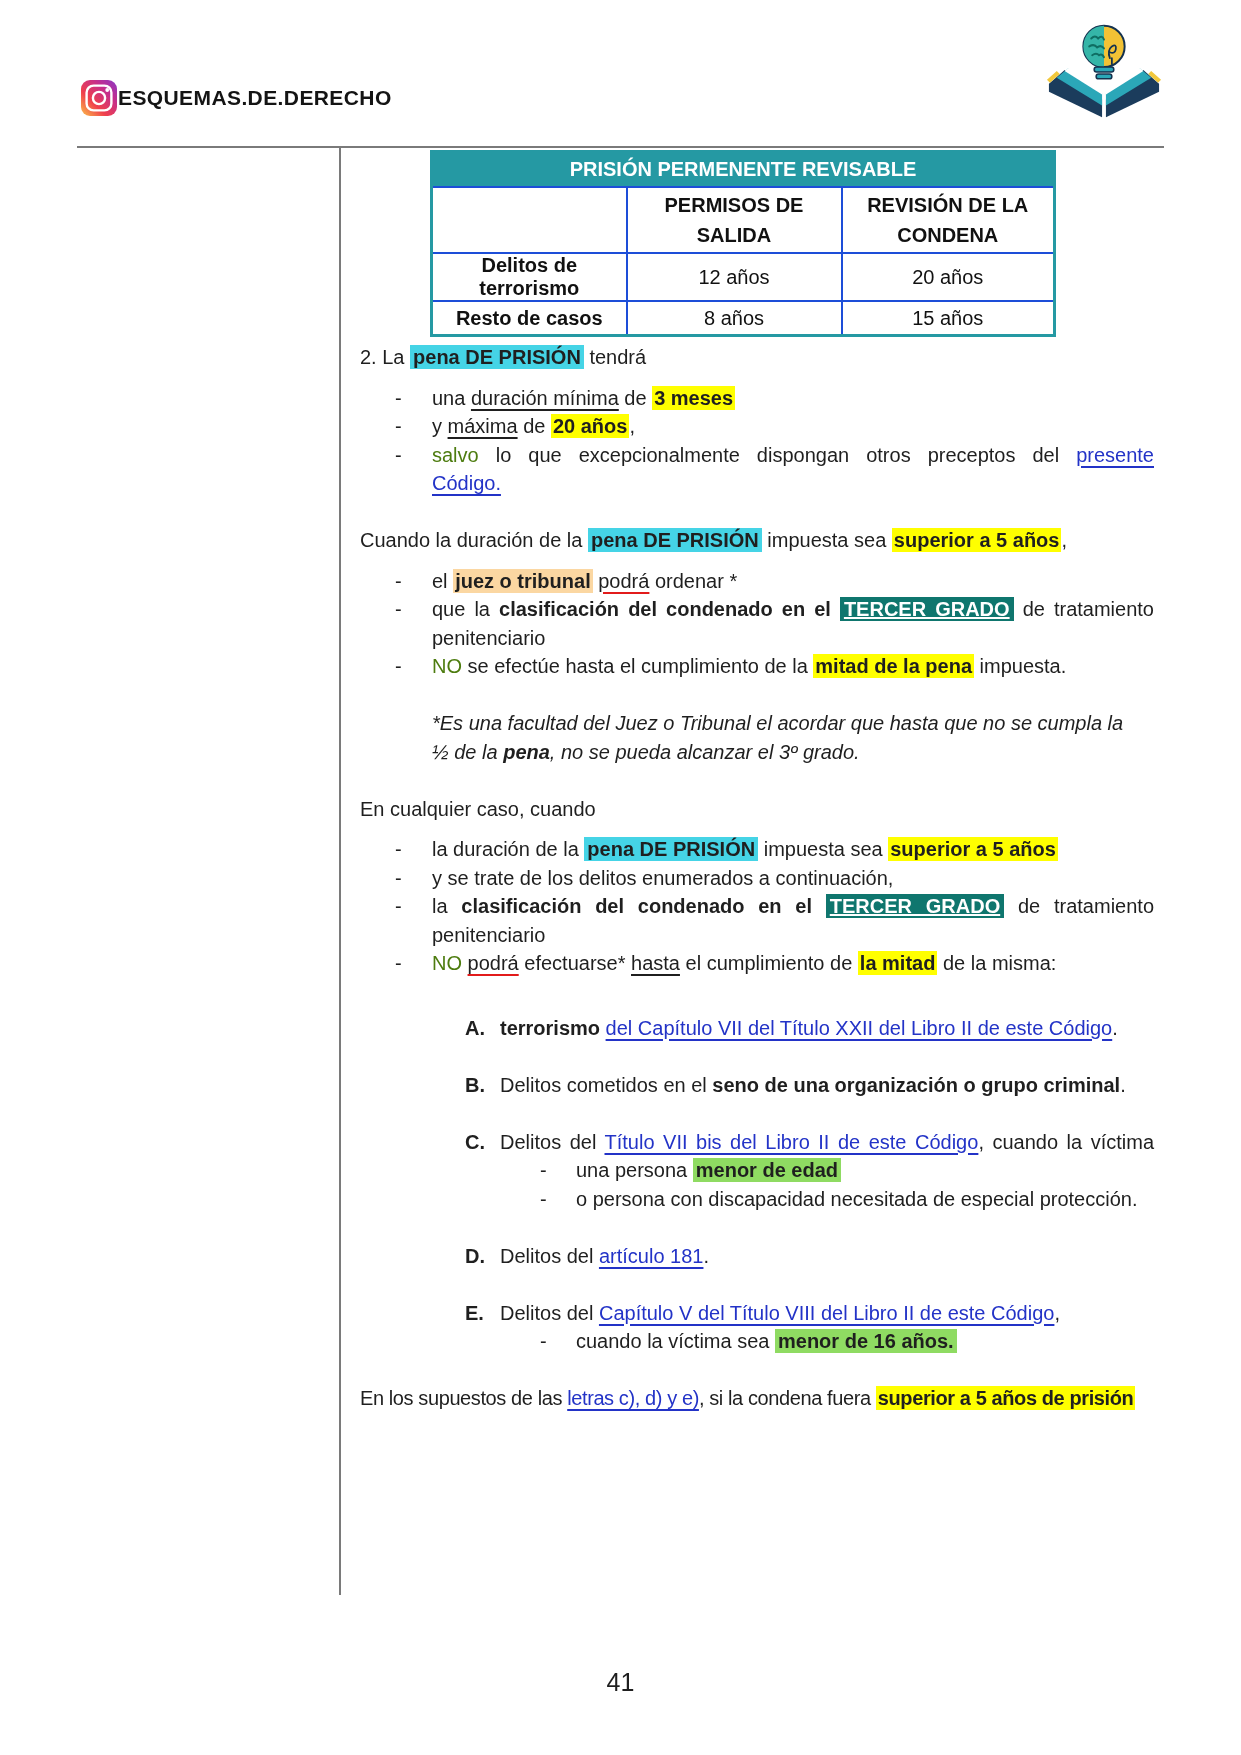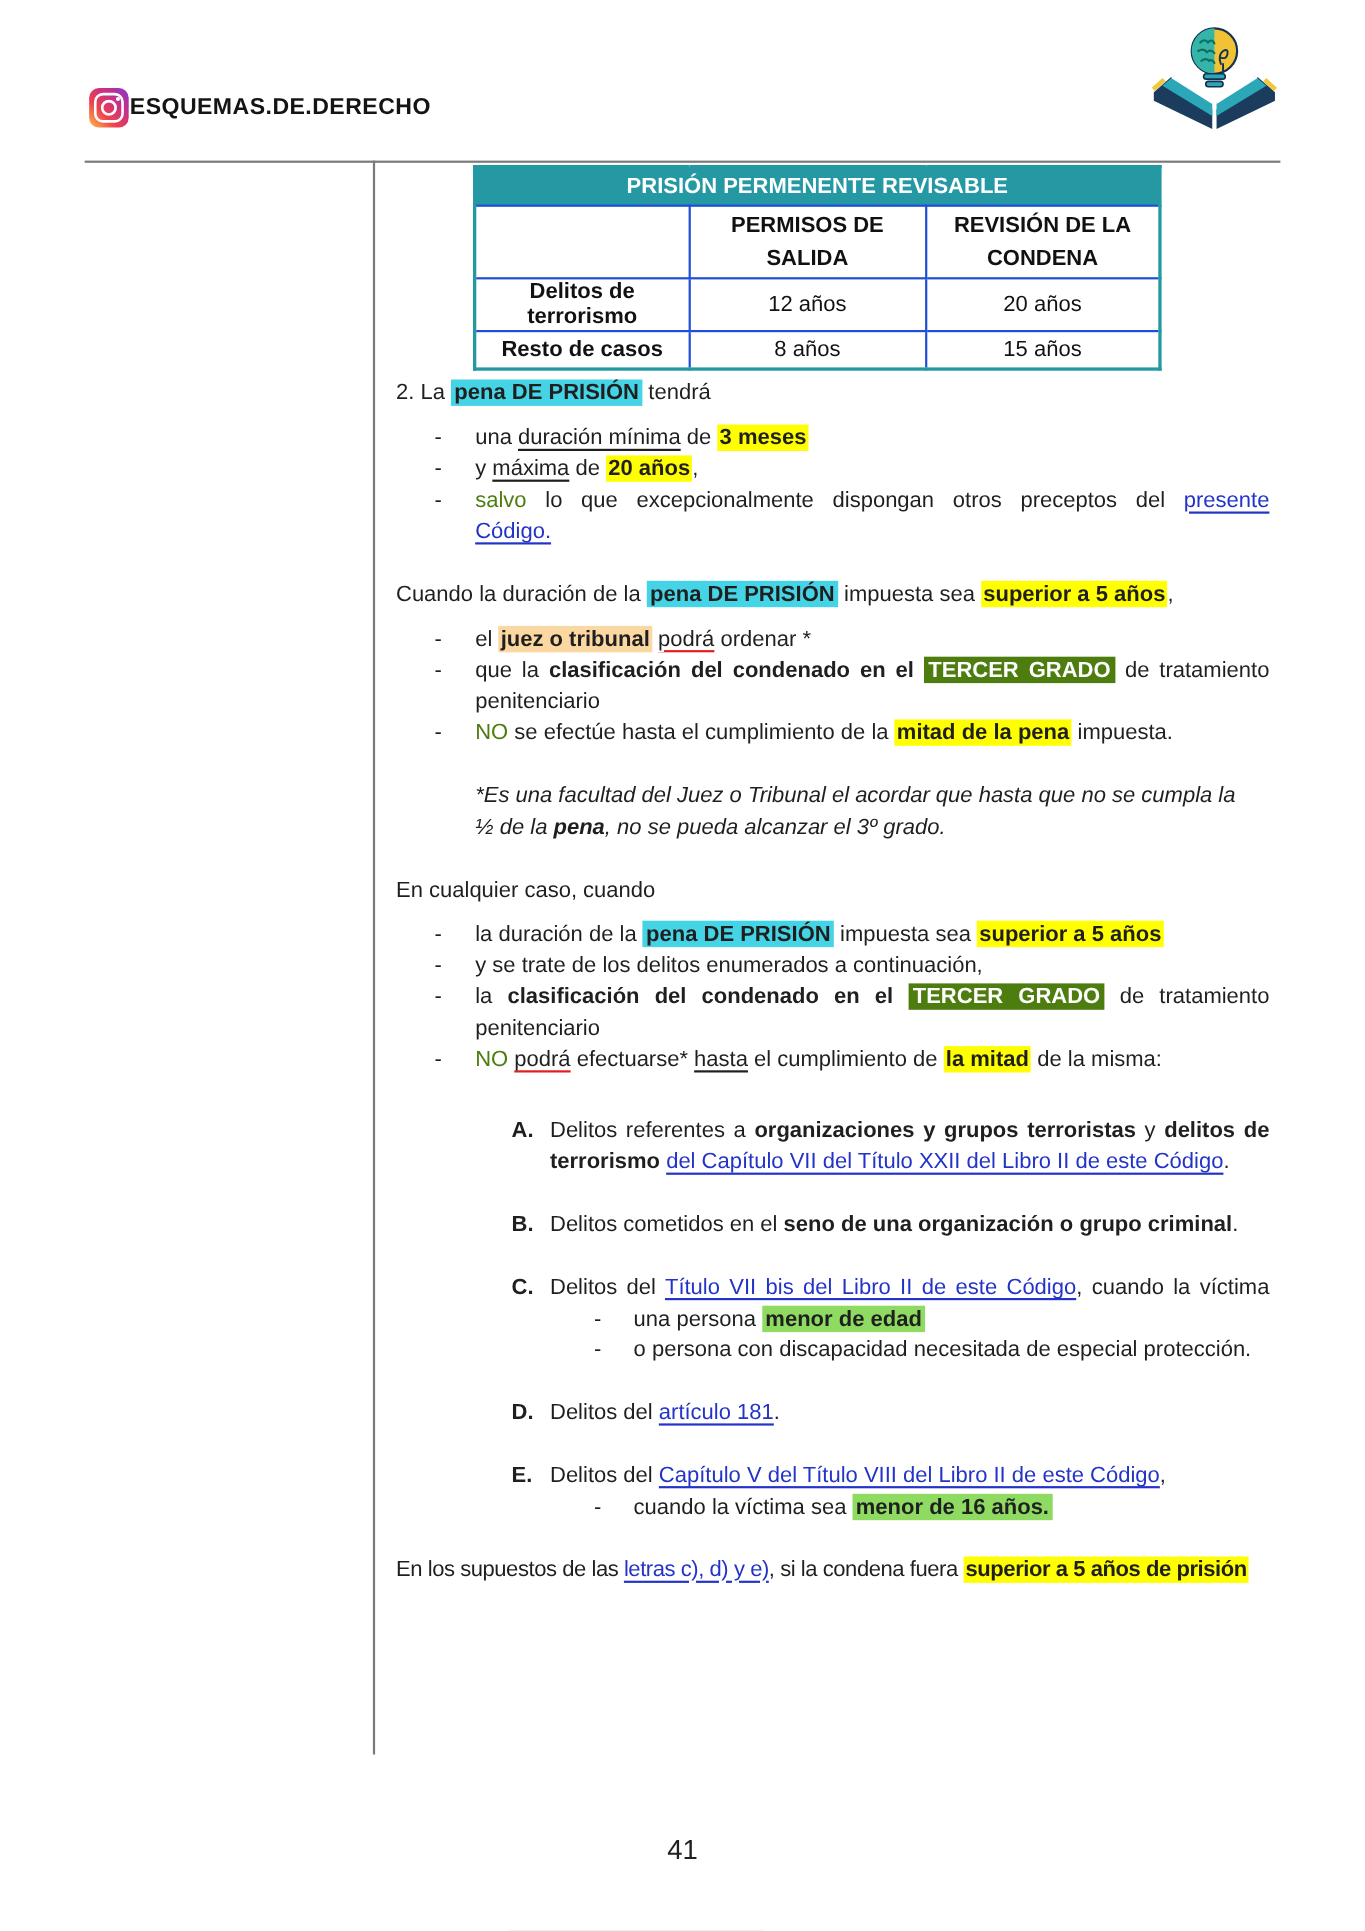--- a/index.html
+++ b/index.html
@@ -52,7 +52,7 @@
   .hl-cyan{background:#45D4E6;font-weight:700;padding:1px 3px;}
   .hl-yellow{background:#FFFF00;font-weight:700;padding:1px 2px;}
   .hl-peach{background:#FBD7A2;font-weight:700;padding:1px 2px;}
-  .hl-orange{background:#4d7c0f;color:#ffffff;font-weight:700;padding:1px 4px;}
+  .hl-orange{background:#0f766e;color:#ffffff;font-weight:700;padding:1px 4px;text-decoration:underline;}
   .hl-green{background:#8FDB62;font-weight:700;padding:1px 3px;}
   .doclink{color:#2333C7;text-decoration:underline;text-underline-offset:4px;cursor:pointer;}
 

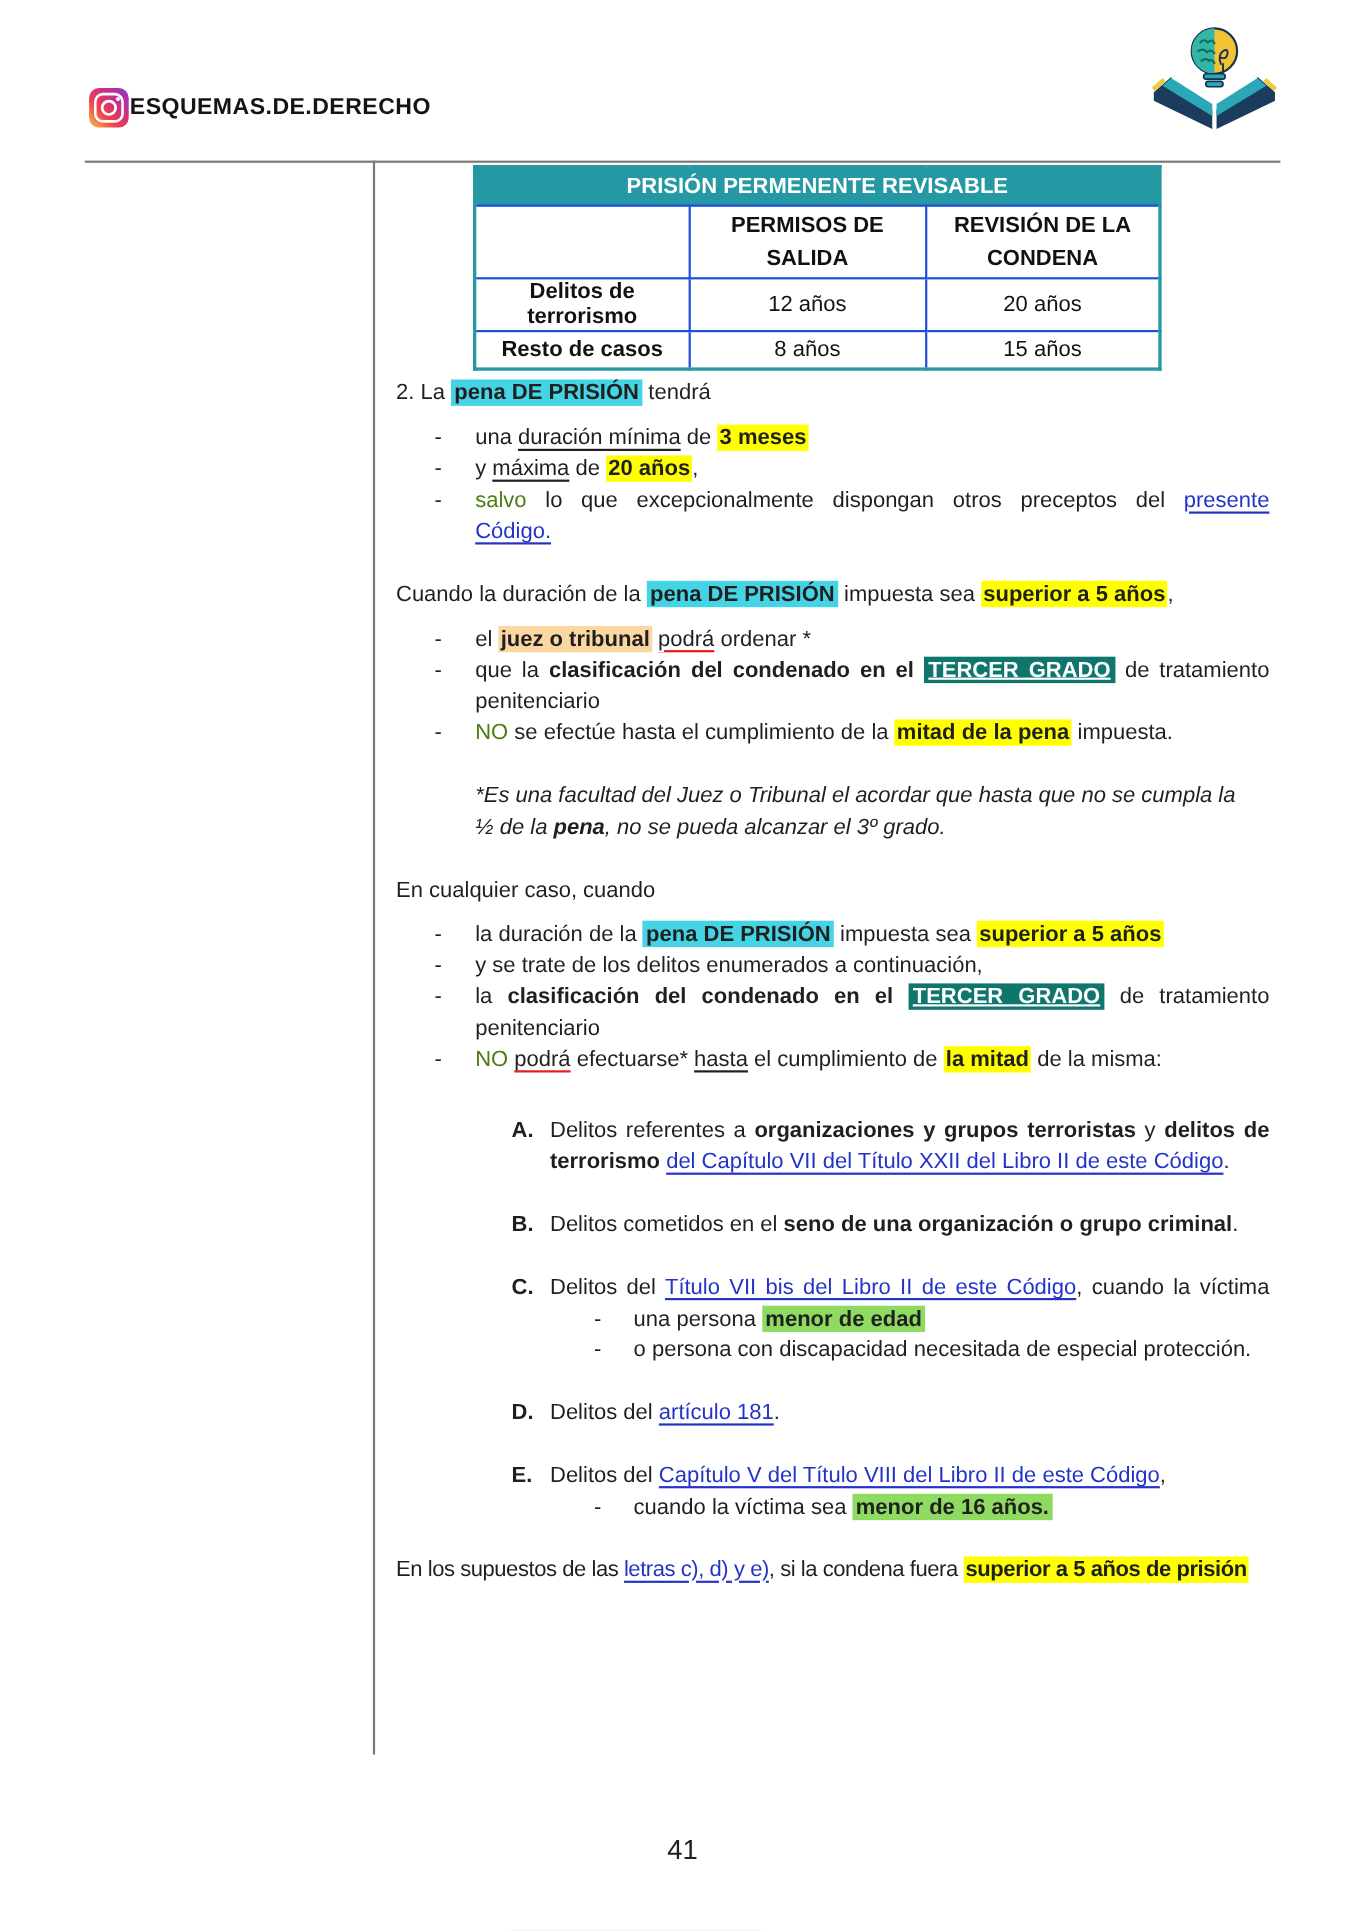--- a/index.html
+++ b/index.html
@@ -220,7 +220,6 @@
     <div class="li gap-lg">
       <span class="letter">A.</span>
       <div class="ltext">
-        <div class="jline"><span>Delitos referentes a </span><span class="bold">organizaciones y grupos terroristas</span><span> y </span><span class="bold">delitos de</span></div>
         <div><span class="bold">terrorismo</span><span> </span><a class="doclink">del Capítulo VII del Título XXII del Libro II de este Código</a><span>.</span></div>
       </div>
     </div>

